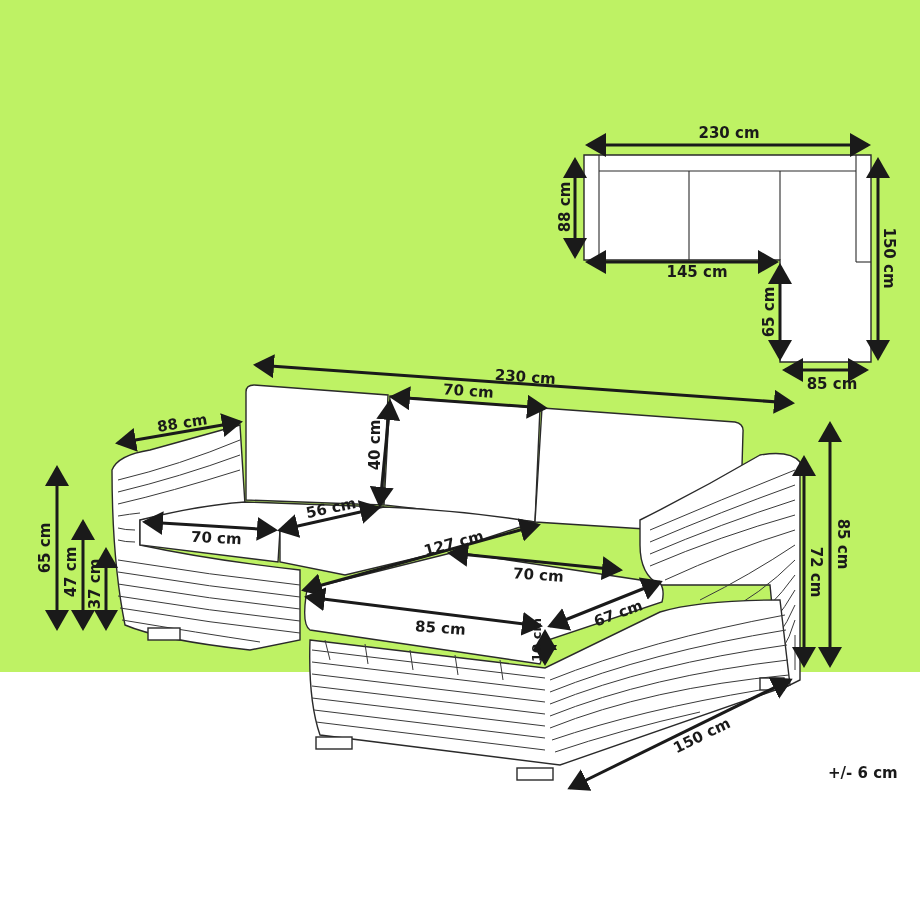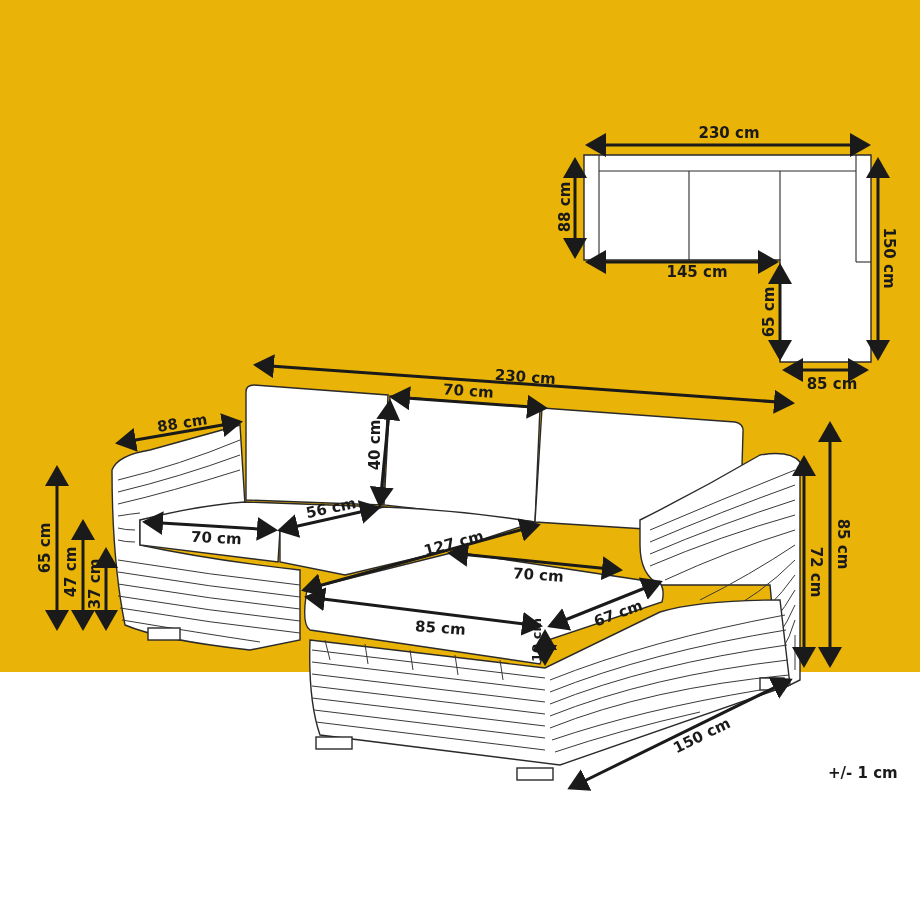--- a/index.html
+++ b/index.html
@@ -4,7 +4,7 @@
 <style>
   html, body { margin:0; padding:0; background:#ffffff; }
   body { width:920px; height:920px; overflow:hidden; font-family:"DejaVu Sans", sans-serif; }
-  #stage { position:relative; width:920px; height:672px; background:#eab308; }
+  #stage { position:relative; width:920px; height:672px; background:#bef264; }
   svg { position:absolute; left:0; top:0; }
   .lbl { font-family:"DejaVu Sans", sans-serif; font-weight:bold; font-size:15px; fill:#1a1a1a; }
   .dim { stroke:#1a1a1a; stroke-width:3; fill:none; }

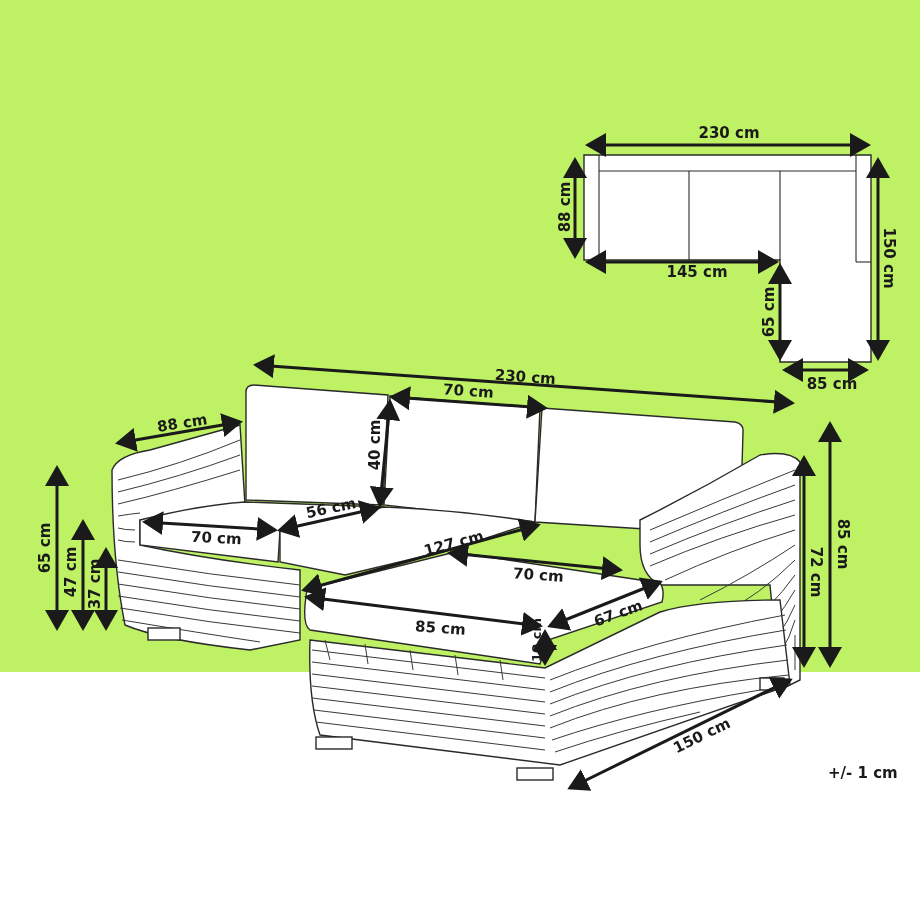--- a/index.html
+++ b/index.html
@@ -159,7 +159,7 @@
   <text class="lbl" transform="translate(811,572) rotate(90)" text-anchor="middle">72 cm</text>
   <text class="lbl" transform="translate(838,544) rotate(90)" text-anchor="middle">85 cm</text>
 </svg>
-<div class="tol">+/- 1 cm</div>
+<div class="tol">+/- 6 cm</div>
 </div>
 
 </body></html>

